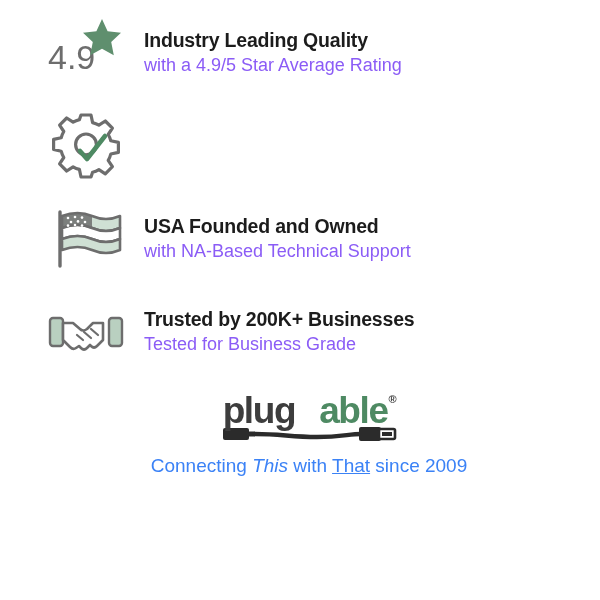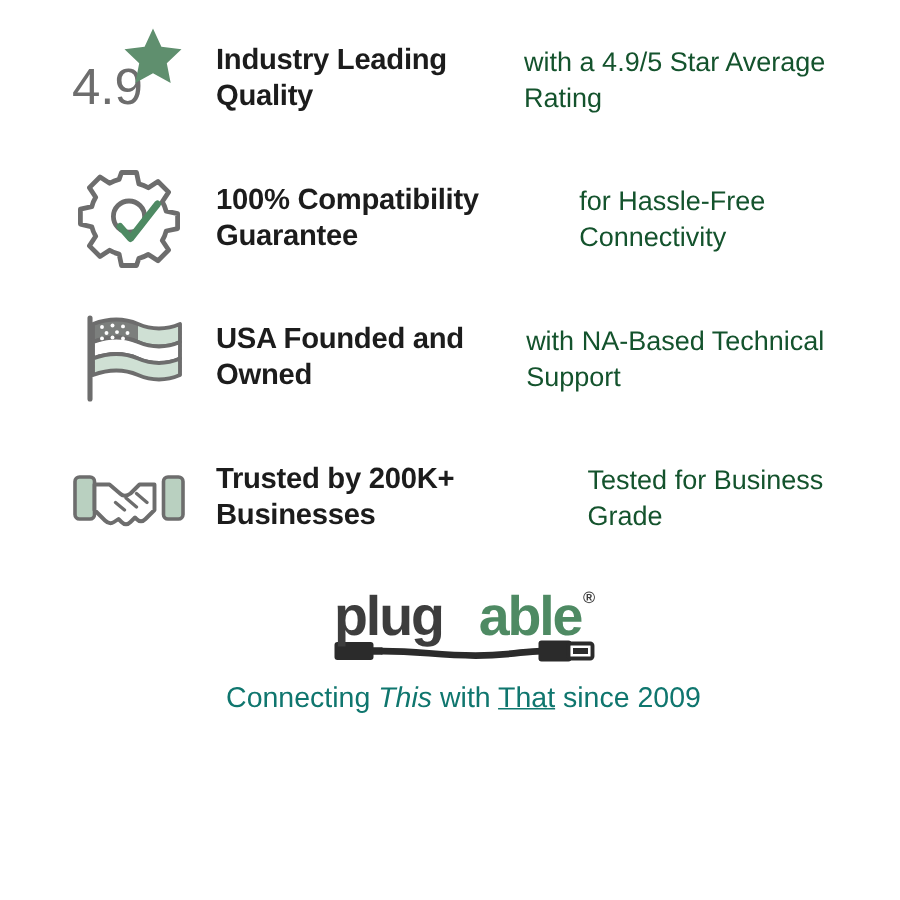--- a/index.html
+++ b/index.html
@@ -35,7 +35,7 @@
   }
   .text-cell {
     display: flex;
-    flex-direction: row;
+    flex-direction: column;
     justify-content: center;
     padding-left: 4px;
   }

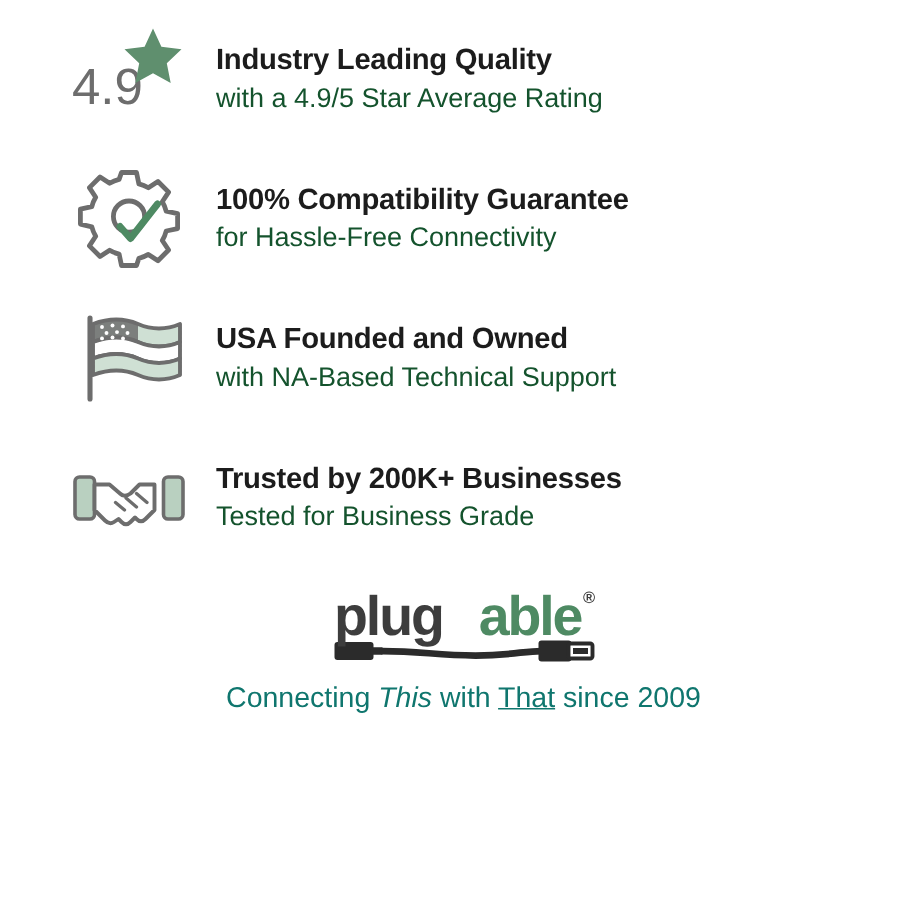--- a/index.html
+++ b/index.html
@@ -50,7 +50,7 @@
     font-size: 18px;
     font-weight: normal;
     line-height: 1.3;
-    color: #14532d;
+    color: #8b5cf6;
     margin-top: 2px;
   }
   .logo-block {

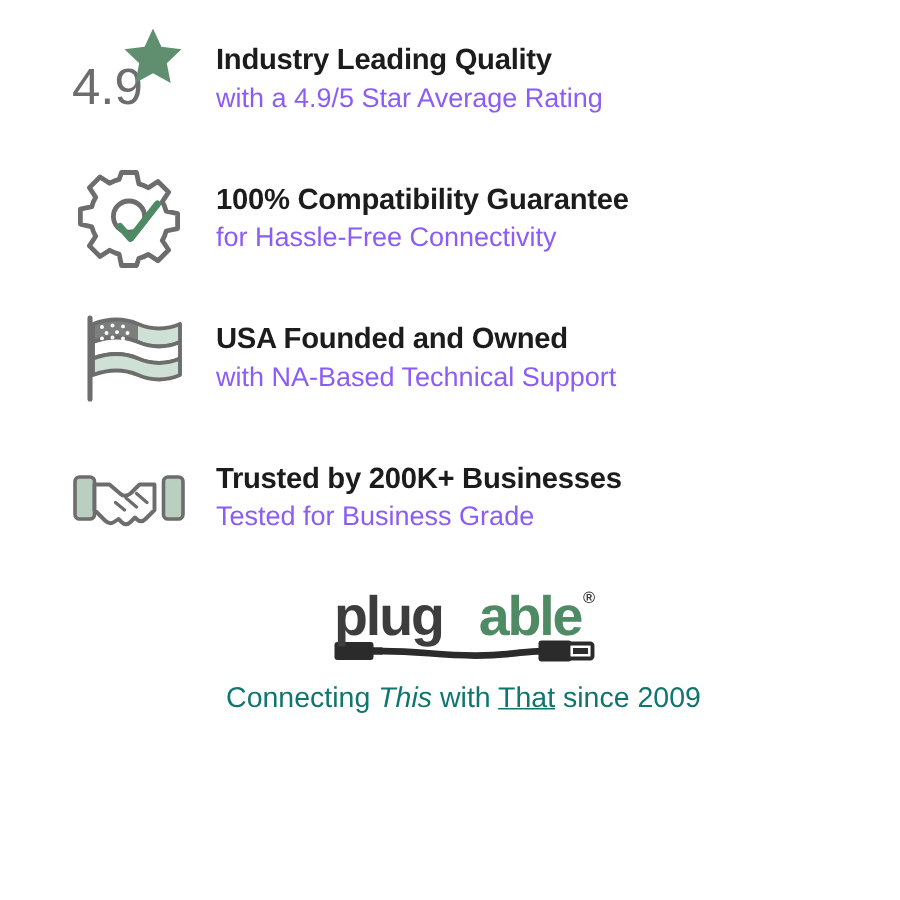--- a/index.html
+++ b/index.html
@@ -127,10 +127,6 @@
           <path d="M31 42 L38 50 L56 27" fill="none" stroke="#4e8a63" stroke-width="4.6" stroke-linecap="round" stroke-linejoin="round"></path>
         </svg>
       </div>
-      <div class="text-cell">
-        <div class="headline">100% Compatibility Guarantee</div>
-        <div class="subline">for Hassle-Free Connectivity</div>
-      </div>
     </div>
 
     <div class="feature">

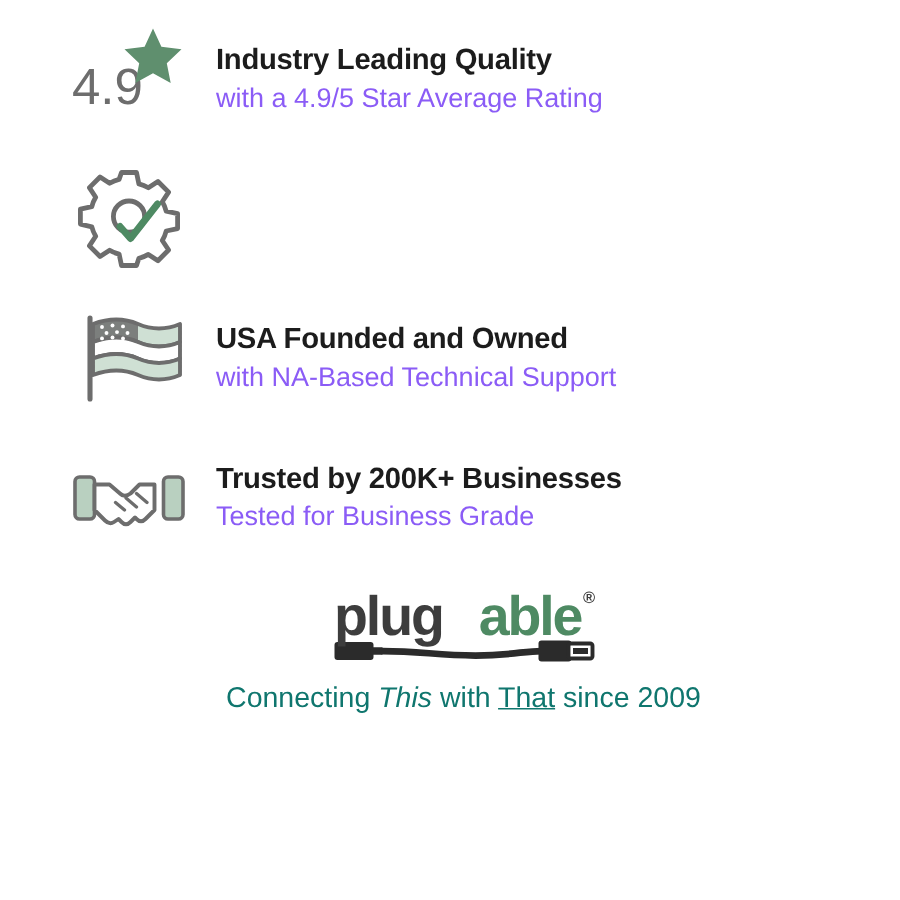--- a/index.html
+++ b/index.html
@@ -86,7 +86,7 @@
   .tagline {
     margin-top: 10px;
     font-size: 19px;
-    color: #0f766e;
+    color: #3b82f6;
     white-space: nowrap;
   }
   .tagline i { font-style: italic; }

